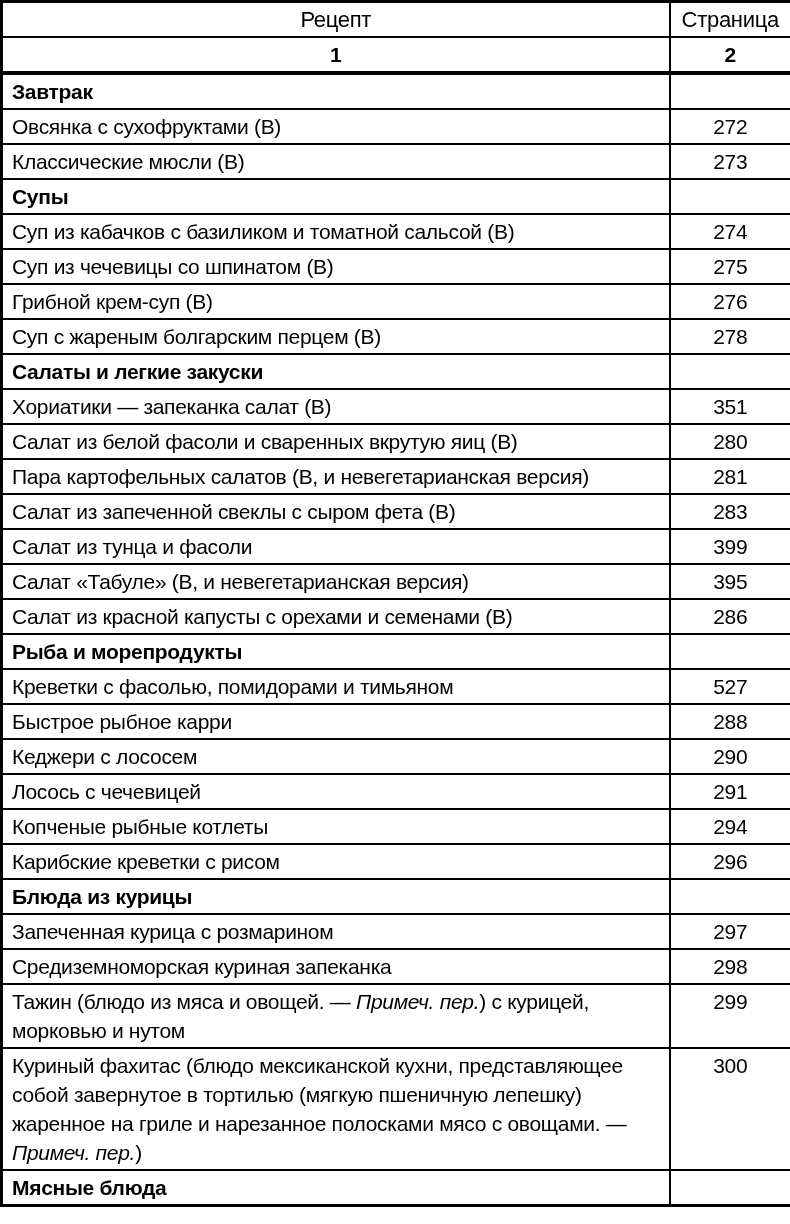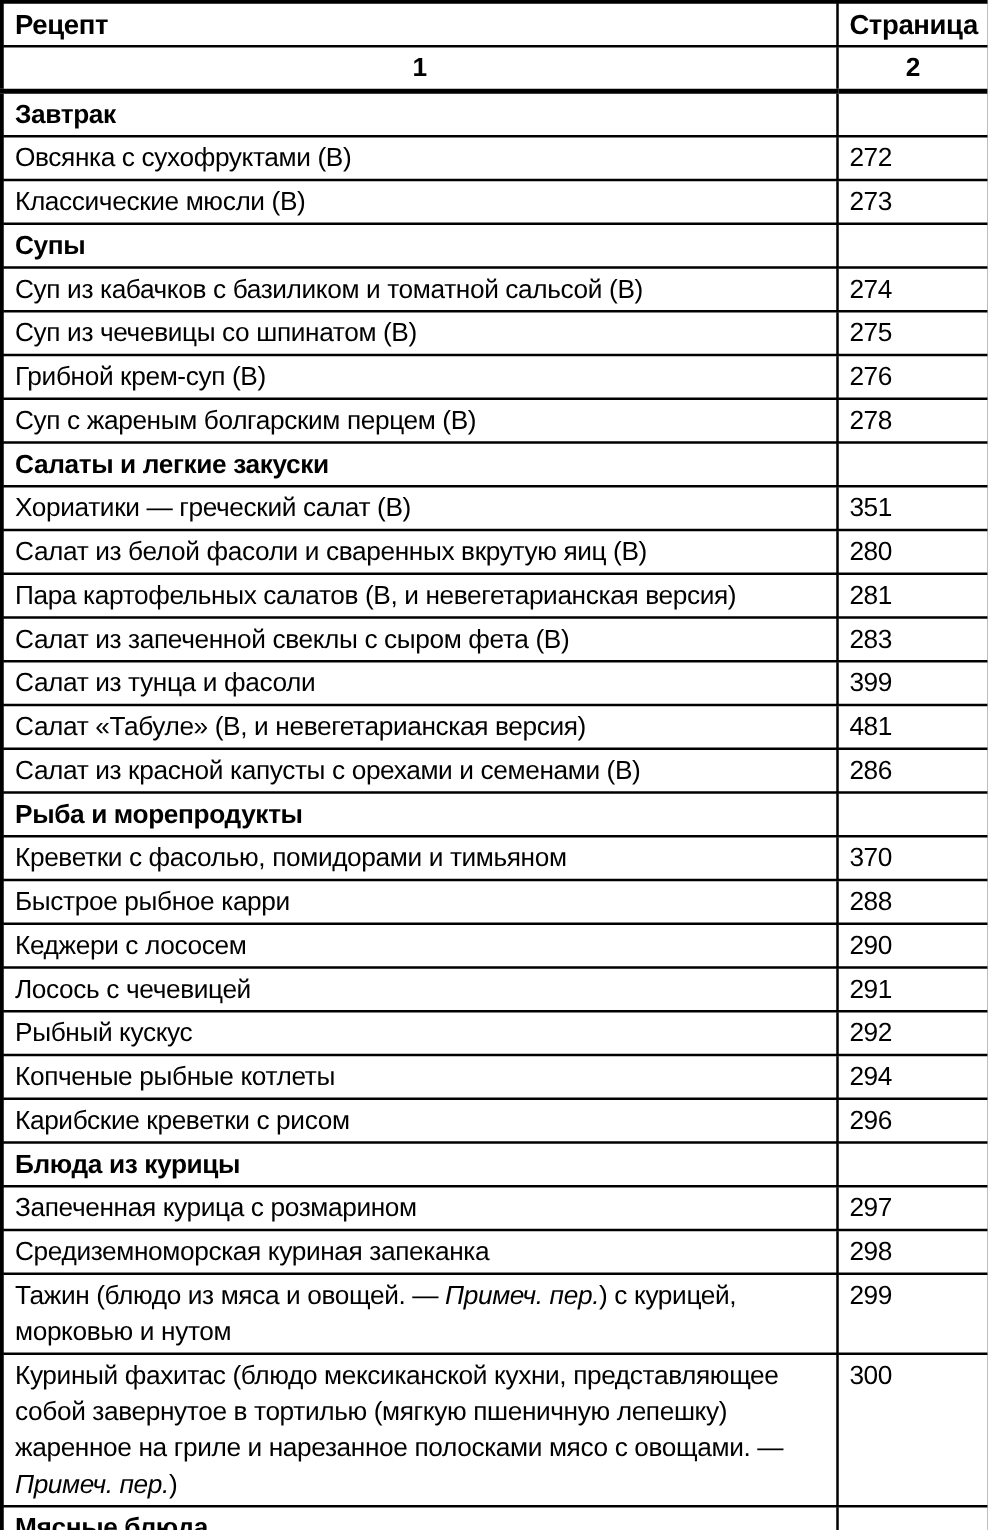--- a/index.html
+++ b/index.html
@@ -32,7 +32,8 @@
     overflow: hidden;
   }
   tr.header-row td {
-    font-weight: bold;
+    font-weight: normal;
+    text-align: center;
     font-size: 22px;
     padding-top: 2px;
     padding-bottom: 2px;

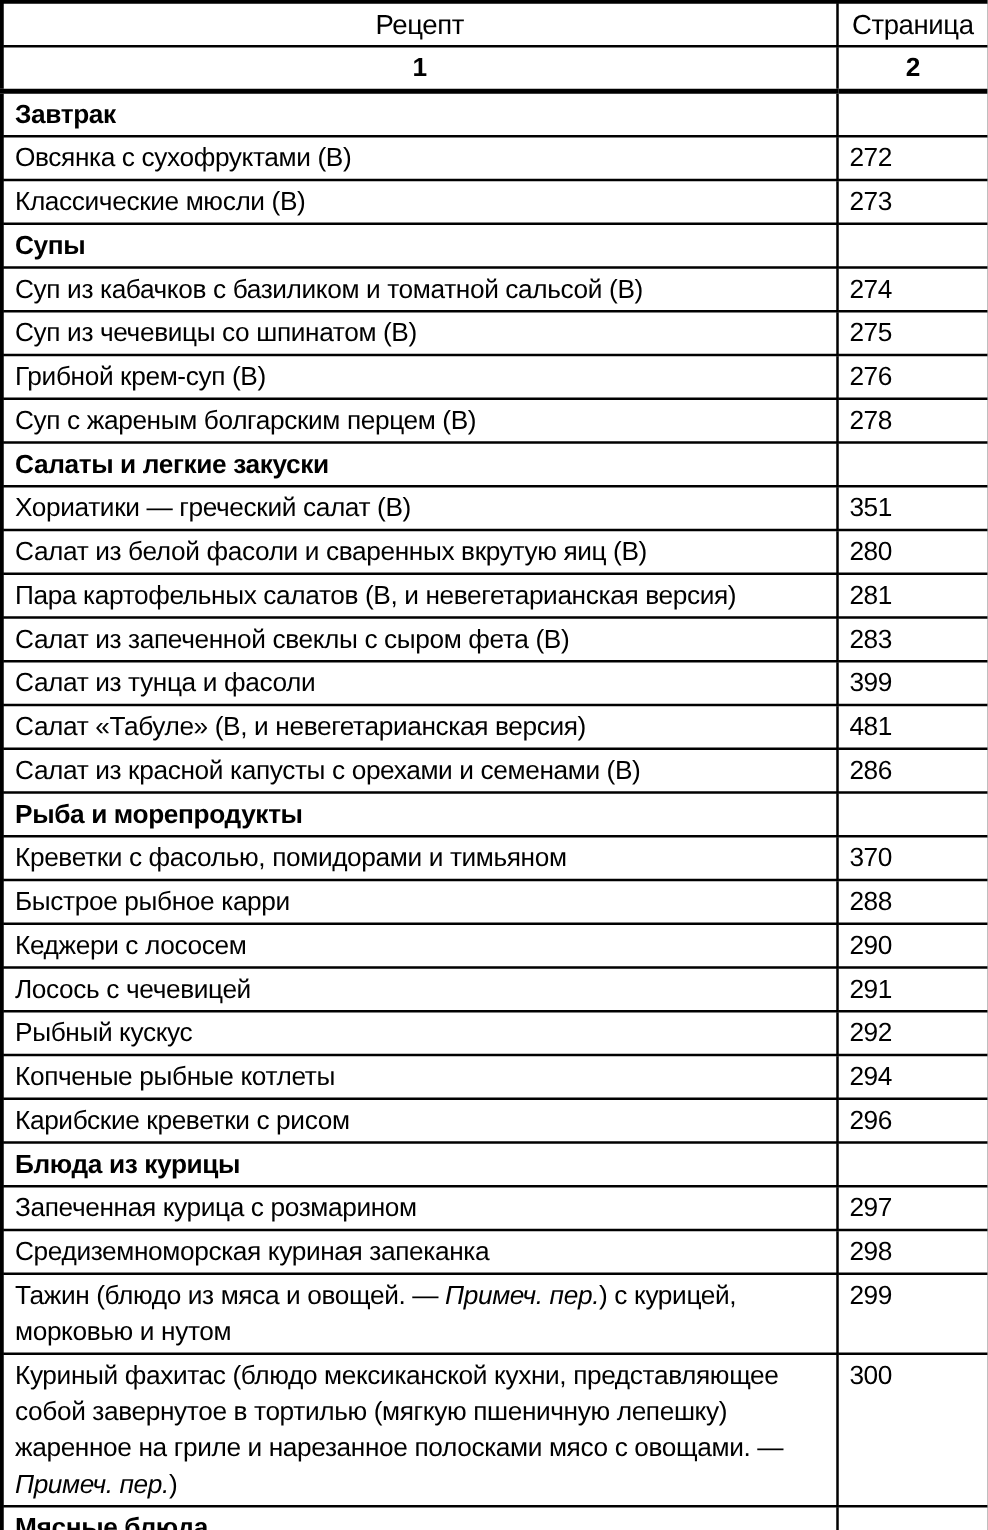--- a/index.html
+++ b/index.html
@@ -49,7 +49,7 @@
     font-weight: bold;
   }
   td.page-cell {
-    text-align: left;
+    text-align: center;
   }
   .it {
     font-style: italic;

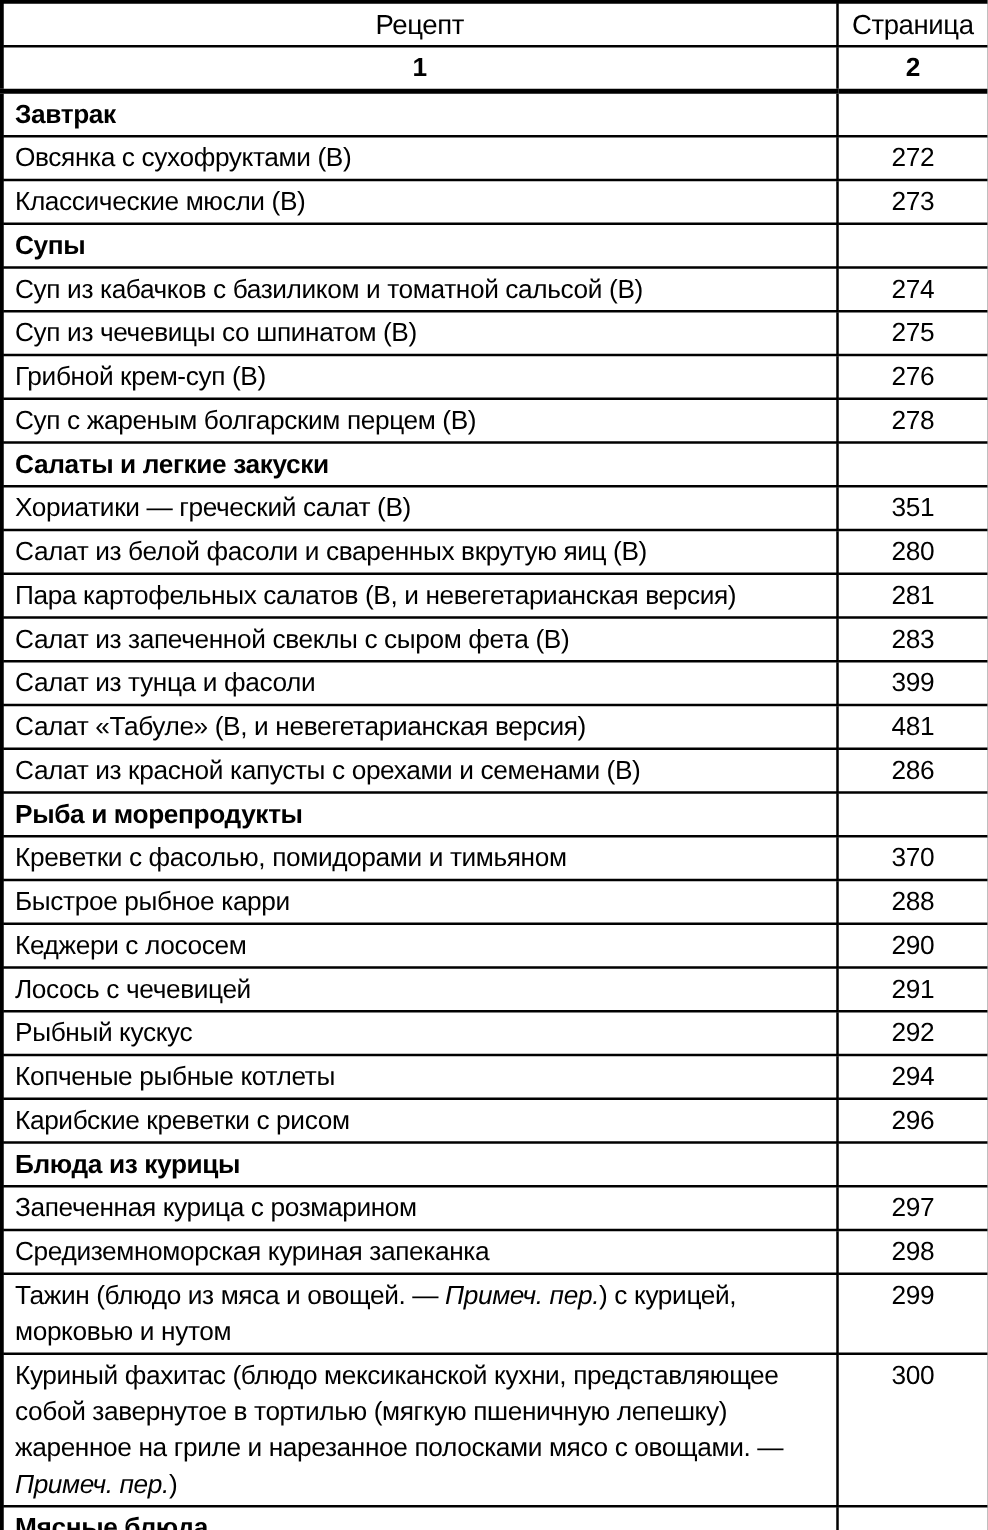--- a/index.html
+++ b/index.html
@@ -114,7 +114,7 @@
         <td class="page-cell"></td>
       </tr>
       <tr>
-        <td class="recipe-cell">Хориатики — греческий салат (В)</td>
+        <td class="recipe-cell">Хориатики — запеканка салат (В)</td>
         <td class="page-cell">351</td>
       </tr>
       <tr>

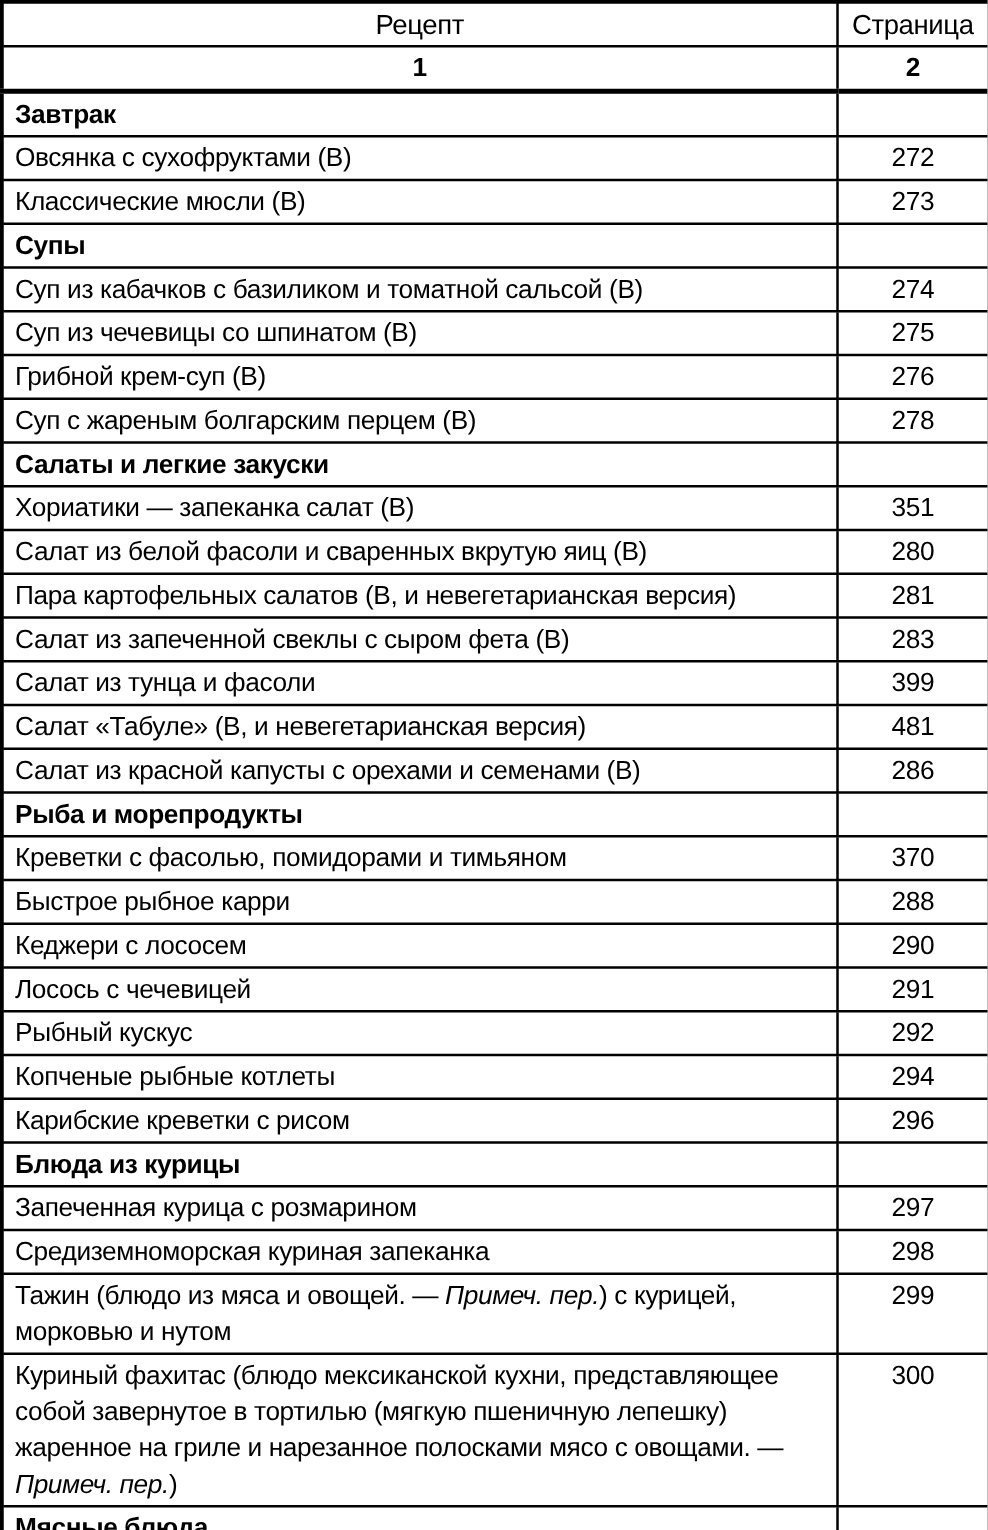--- a/index.html
+++ b/index.html
@@ -135,7 +135,7 @@
       </tr>
       <tr>
         <td class="recipe-cell">Салат «Табуле» (В, и невегетарианская версия)</td>
-        <td class="page-cell">481</td>
+        <td class="page-cell">395</td>
       </tr>
       <tr>
         <td class="recipe-cell">Салат из красной капусты с орехами и семенами (В)</td>

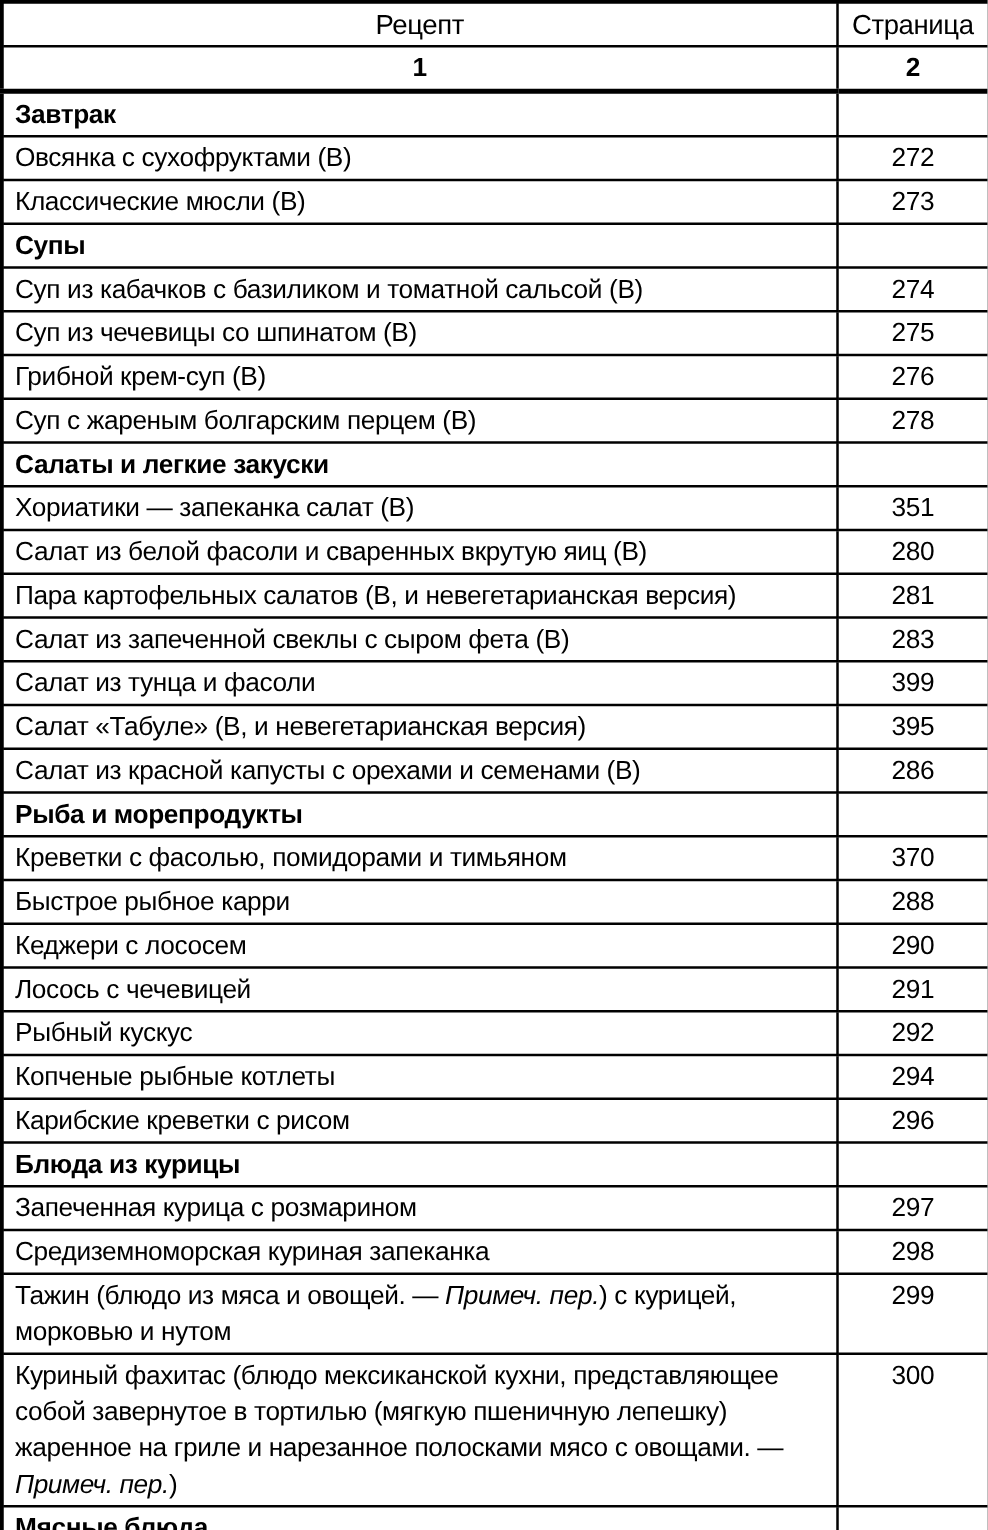--- a/index.html
+++ b/index.html
@@ -148,7 +148,7 @@
       </tr>
       <tr>
         <td class="recipe-cell">Креветки с фасолью, помидорами и тимьяном</td>
-        <td class="page-cell">370</td>
+        <td class="page-cell">527</td>
       </tr>
       <tr>
         <td class="recipe-cell">Быстрое рыбное карри</td>

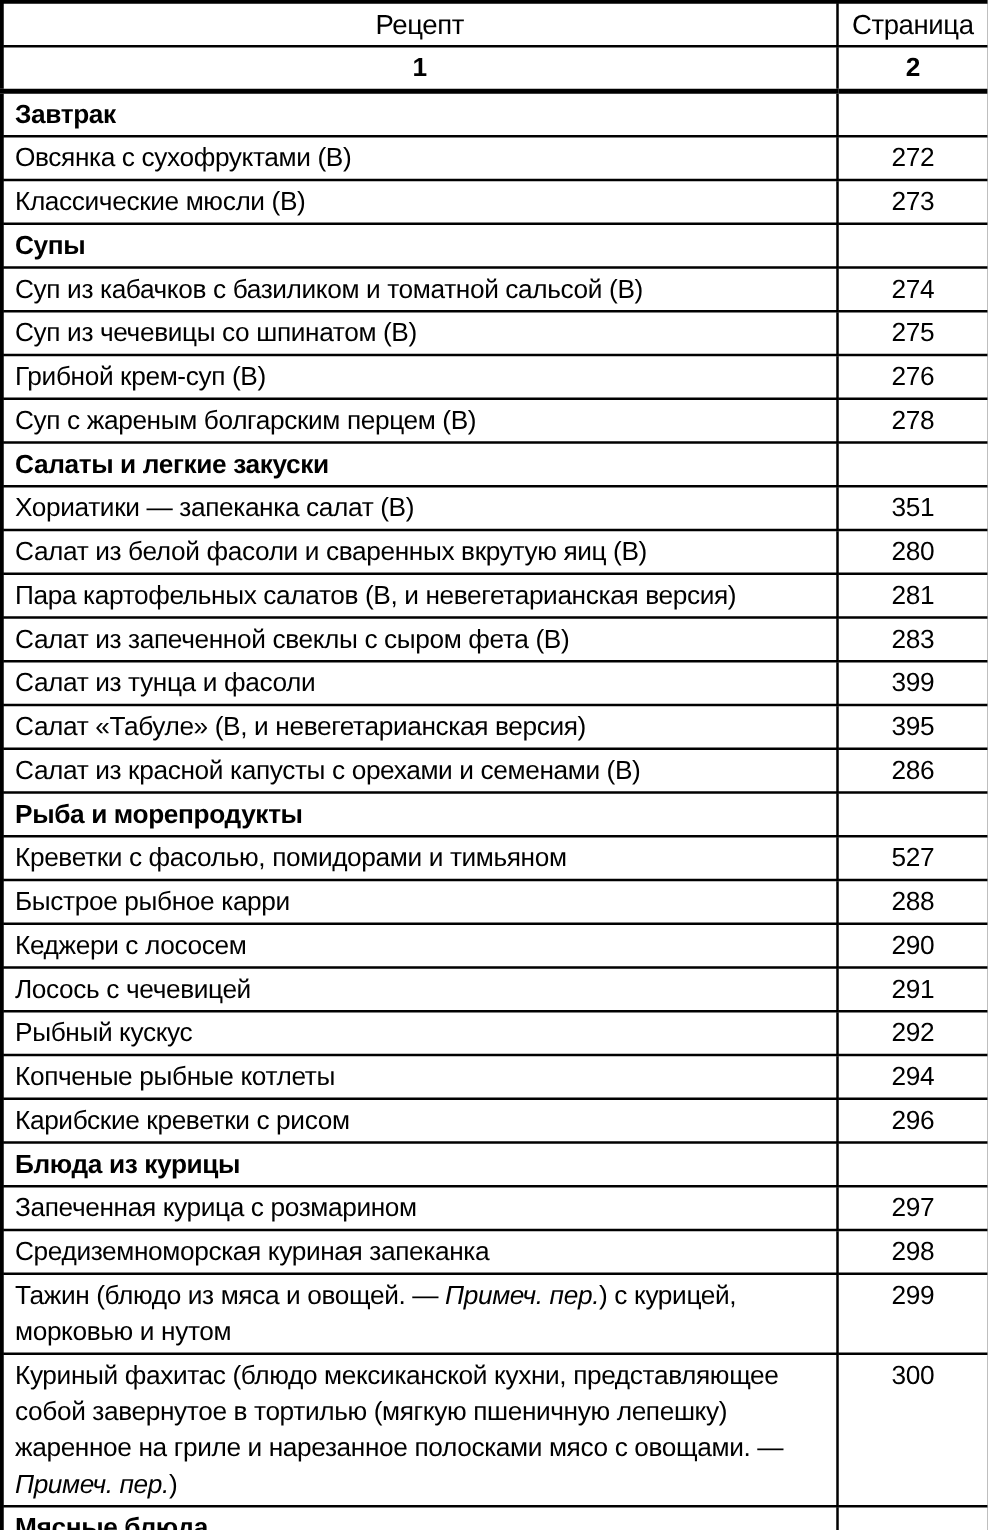--- a/index.html
+++ b/index.html
@@ -163,10 +163,6 @@
         <td class="page-cell">291</td>
       </tr>
       <tr>
-        <td class="recipe-cell">Рыбный кускус</td>
-        <td class="page-cell">292</td>
-      </tr>
-      <tr>
         <td class="recipe-cell">Копченые рыбные котлеты</td>
         <td class="page-cell">294</td>
       </tr>

